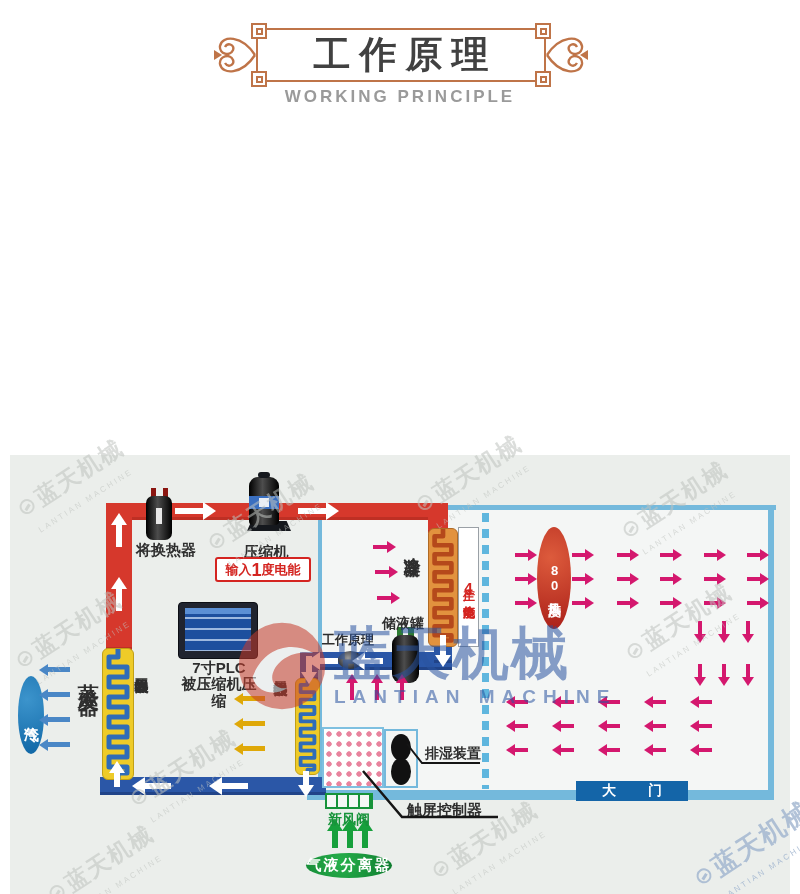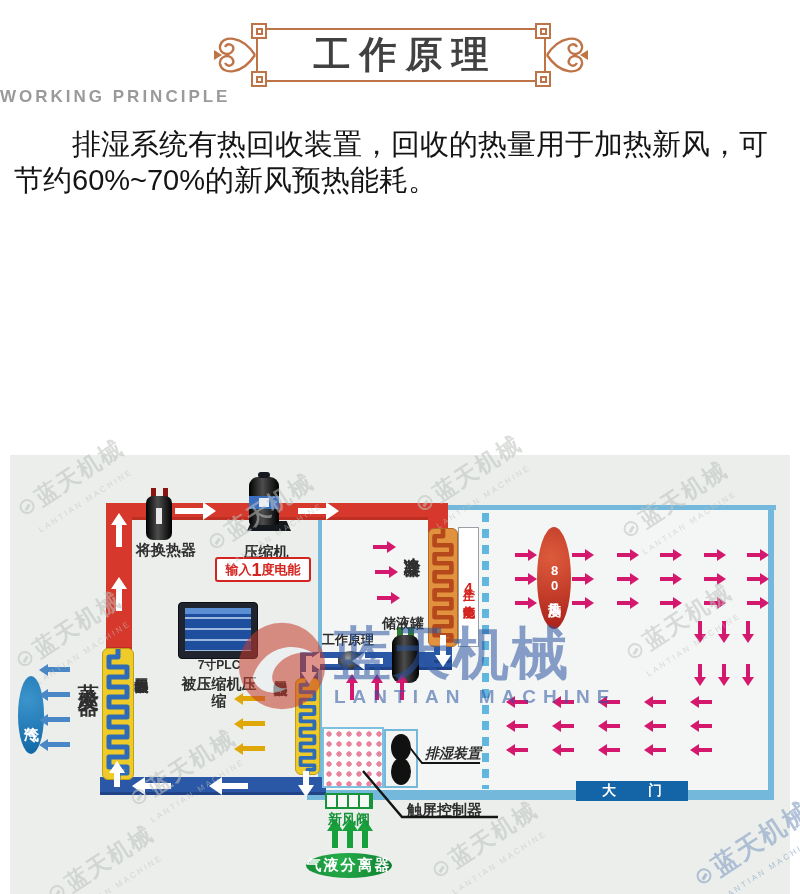--- a/index.html
+++ b/index.html
@@ -13,7 +13,7 @@
   .title-frame h1{margin:0;font-size:37px;font-weight:bold;color:#414141;letter-spacing:9px;text-indent:9px;}
   .corner{position:absolute;width:12px;height:12px;border:2px solid #bf7448;background:#fff;}
   .corner::after{content:"";position:absolute;left:3px;top:3px;width:3px;height:3px;border:2px solid #bf7448;}
-  .subtitle{position:absolute;left:0;top:87px;width:100%;text-align:left;font-size:17px;
+  .subtitle{position:absolute;left:0;top:87px;width:100%;text-align:center;font-size:17px;
             color:#9a9a9a;letter-spacing:3px;font-weight:bold;}
 
   

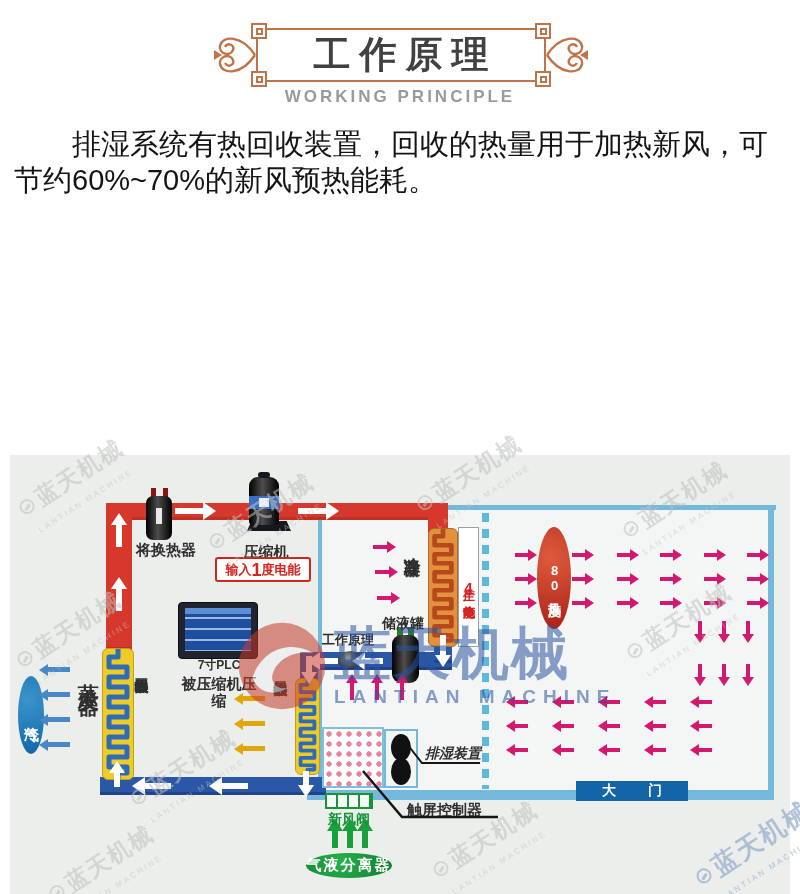--- a/index.html
+++ b/index.html
@@ -122,7 +122,6 @@
   <div class="subtitle">WORKING PRINCIPLE</div>
 
   <div class="intro">
-    <p>排湿系统有热回收装置，回收的热量用于加热新风，可节约60%~70%的新风预热能耗。</p>
   </div>
 
   <div class="diagram">

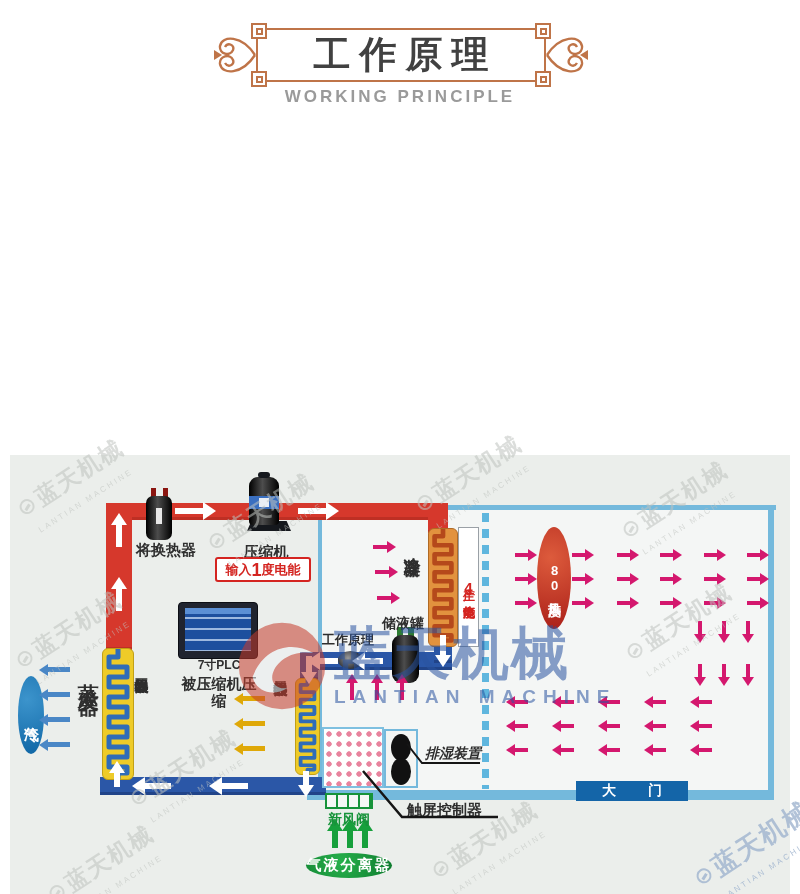--- a/index.html
+++ b/index.html
@@ -215,7 +215,7 @@
     <div class="plc">
         <div class="scr"></div>
       </div>
-    <div class="lbl" style="left:166px;top:204px;width:86px;text-align:center;font-size:12px;">7寸PLC</div>
+    <div class="lbl" style="left:166px;top:204px;width:86px;text-align:center;font-size:15px;">7寸PLC</div>
     <div class="lbl" style="left:166px;top:220px;width:86px;text-align:center;font-size:15px;">被压缩机压缩</div>
 
     <div class="lbl vtext" style="left:124px;top:213px;font-size:14px;height:112px;">三级热回收器</div>

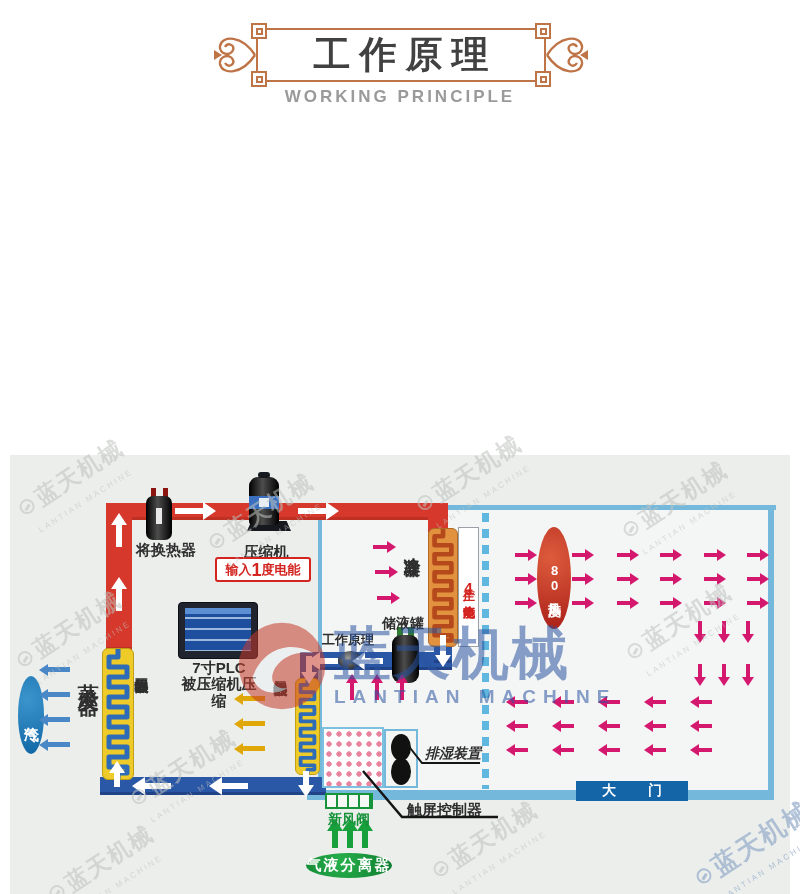--- a/index.html
+++ b/index.html
@@ -237,7 +237,7 @@
       <span class="fan" style="top:3px;"></span>
       <span class="fan" style="top:27px;"></span>
     </div>
-    <div class="lbl" style="left:415px;top:290px;font-size:14px;font-style:italic;">排湿装置</div>
+    <div class="lbl" style="left:415px;top:290px;font-size:14px;">排湿装置</div>
     <div class="lbl" style="left:397px;top:346px;font-size:15px;">触屏控制器</div>
     <svg class="abs" style="left:0;top:0;width:780px;height:439px;z-index:9;pointer-events:none;" viewBox="0 0 780 439">
       <polyline points="397,289 412,308 470,308" fill="none" stroke="#151515" stroke-width="2"></polyline>

